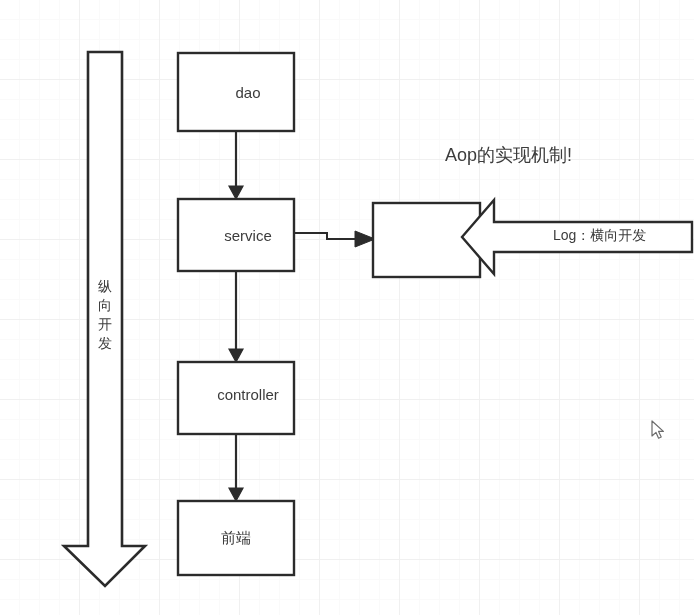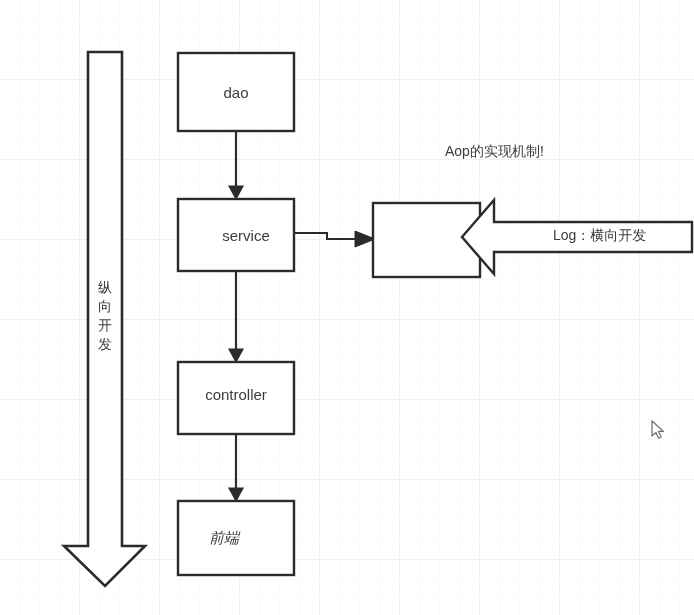--- a/index.html
+++ b/index.html
@@ -43,6 +43,7 @@
     text-align: center;
     white-space: nowrap;
     user-select: none;
+    padding-left: 12px;
   }
   .vertical-label {
     position: absolute;

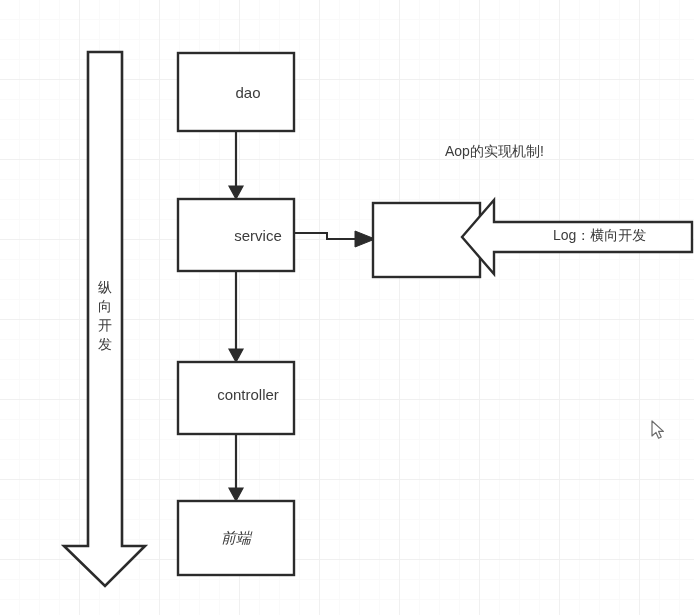--- a/index.html
+++ b/index.html
@@ -59,7 +59,7 @@
   .annotation {
     position: absolute;
     color: #3c3c3c;
-    font-size: 14px;
+    font-size: 18px;
     white-space: nowrap;
     user-select: none;
   }

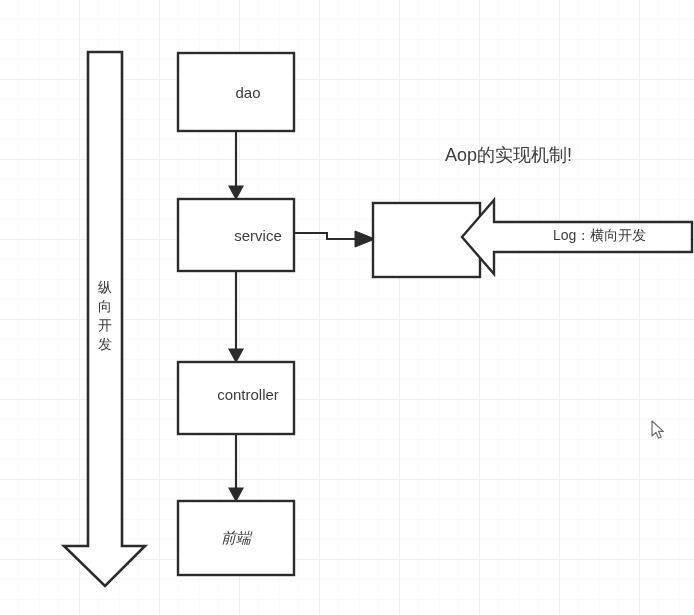--- a/index.html
+++ b/index.html
@@ -137,7 +137,7 @@
 
   <div class="node-label" style="left:178px; top:84px; width:116px;">dao</div>
 
-  <div class="node-label" style="left:178px; top:227px; width:136px;">service</div>
+  <div class="node-label" style="left:168px; top:227px; width:136px;">service</div>
 
   <div class="node-label" style="left:178px; top:386px; width:116px;">controller</div>
 

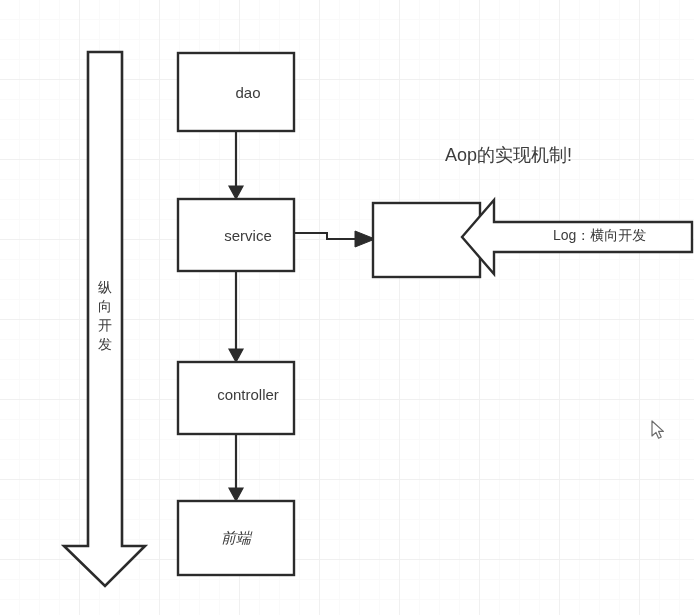--- a/index.html
+++ b/index.html
@@ -55,6 +55,7 @@
     white-space: normal;
     word-break: break-all;
     user-select: none;
+    font-family: Liberation Serif, serif;
   }
   .annotation {
     position: absolute;

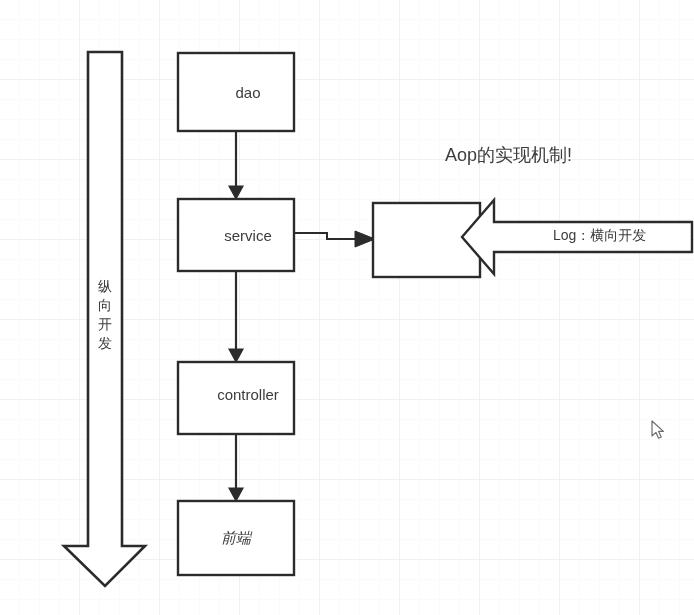--- a/index.html
+++ b/index.html
@@ -142,7 +142,7 @@
 
   <div class="node-label" style="left:178px; top:386px; width:116px;">controller</div>
 
-  <div class="node-label" style="left:178px; top:529px; width:92px;font-style:italic;">前端</div>
+  <div class="node-label" style="left:178px; top:529px; width:92px;">前端</div>
 
   <div class="vertical-label" style="left:94px; top:278px;">纵向开发</div>
 

